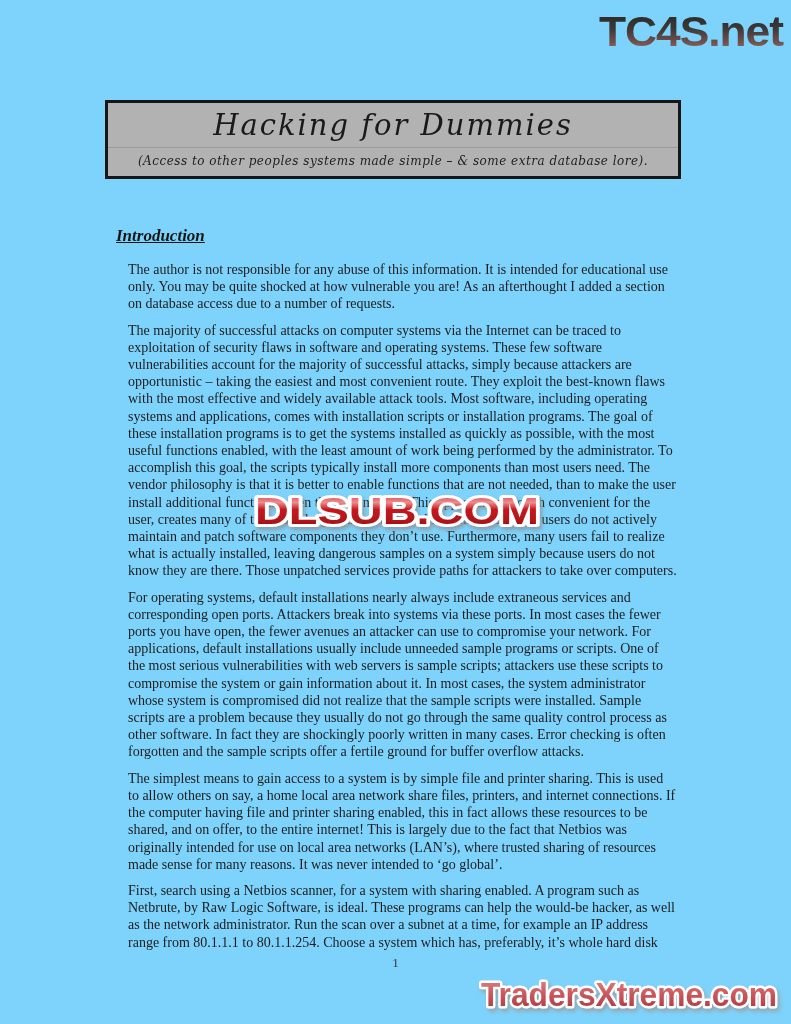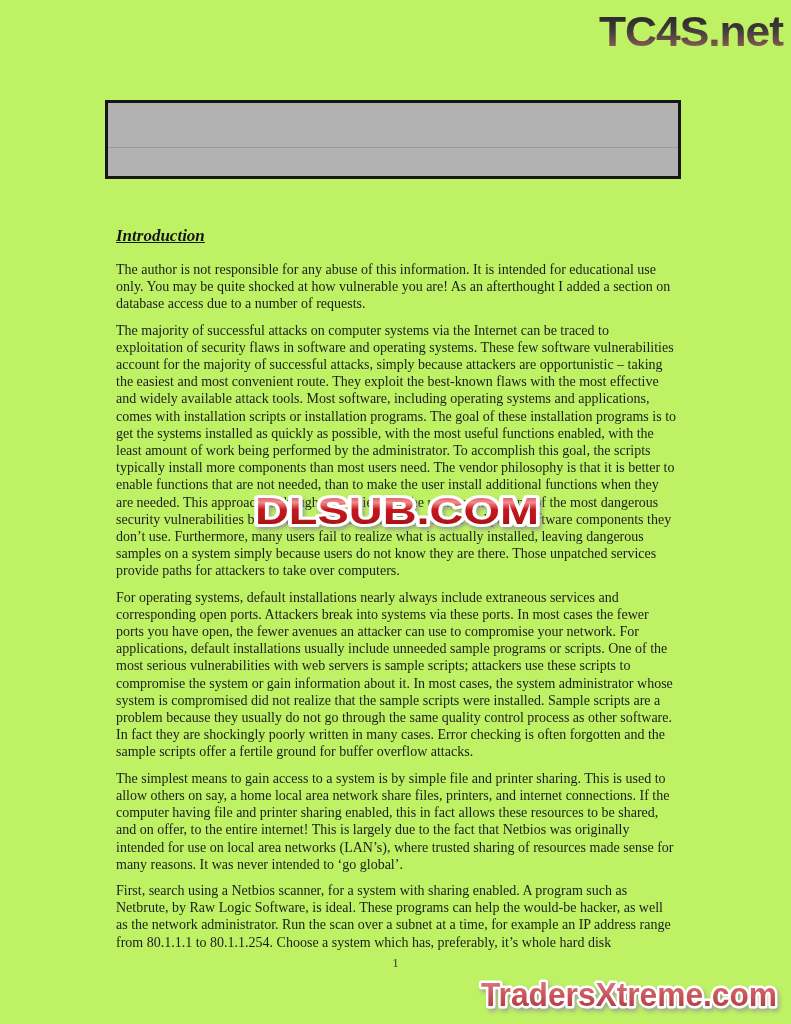--- a/index.html
+++ b/index.html
@@ -4,7 +4,7 @@
 <style>
   html,body { margin:0; padding:0; background:#ffffff; }
   .page {
-    position:relative; width:791px; height:1024px; background:#bef264;
+    position:relative; width:791px; height:1024px; background:#7dd3fc;
     font-family:"Liberation Serif", serif; overflow:hidden; color:#1c1c1c;
   }
   

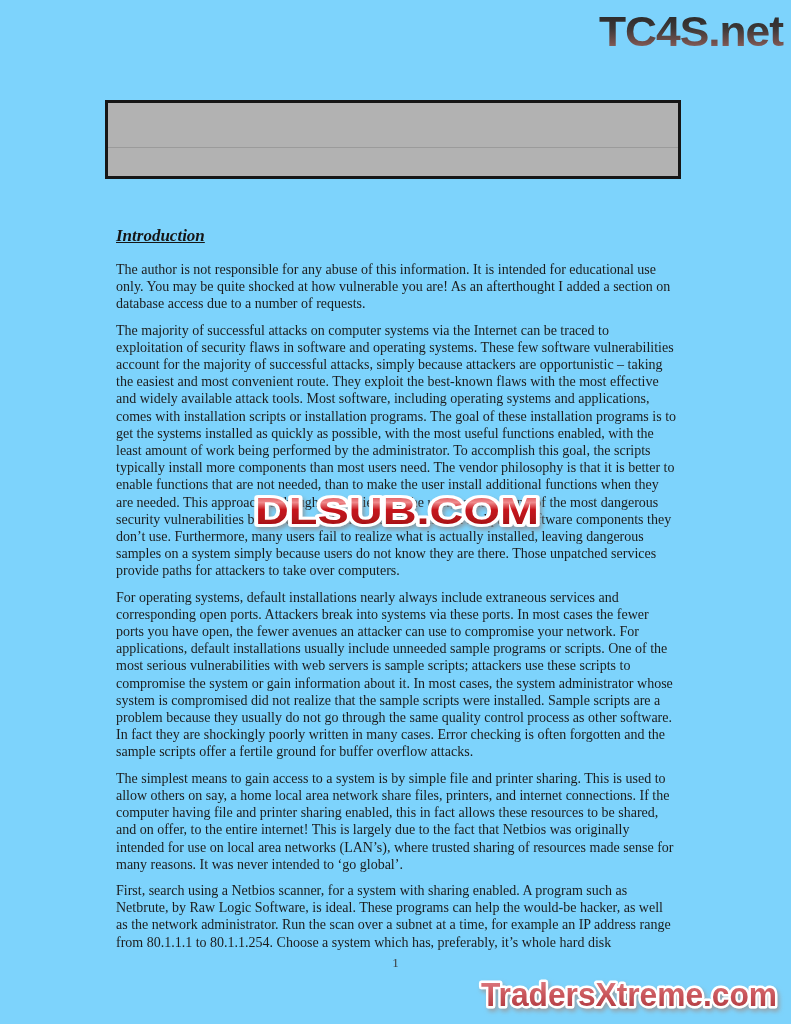--- a/index.html
+++ b/index.html
@@ -62,6 +62,7 @@
   </div>
 
   <div class="banner">
+    <div class="banner-title">Hacking for Dummies</div>
     <div class="banner-divider"></div>
   </div>
 

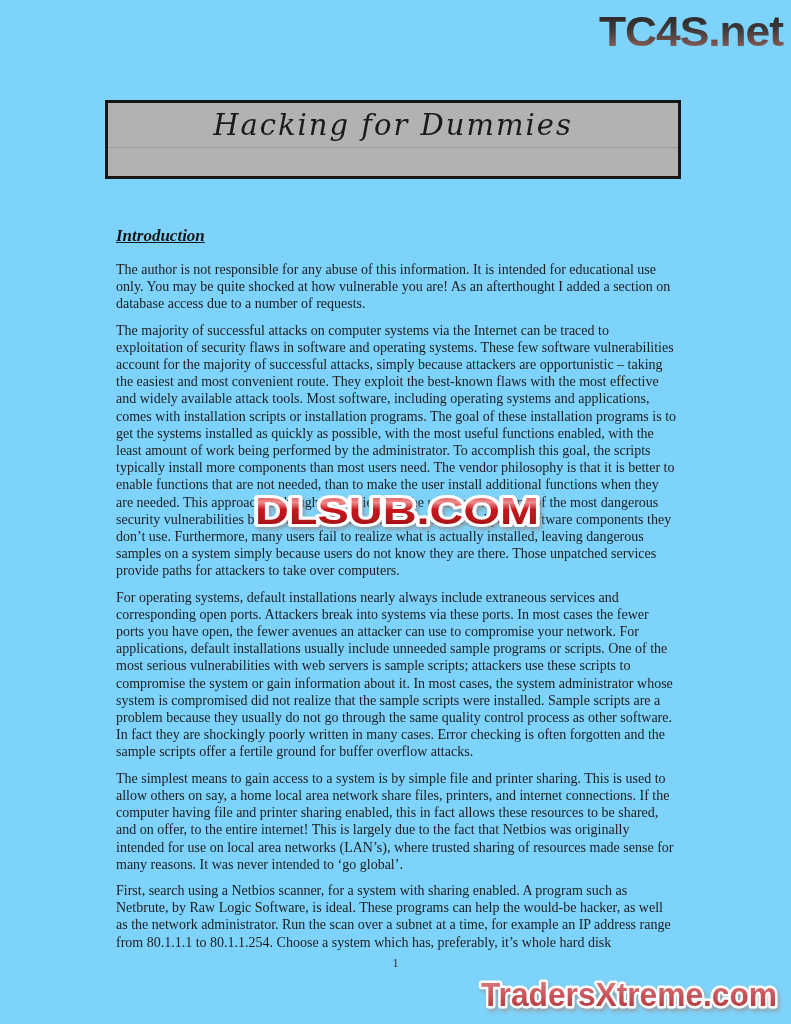--- a/index.html
+++ b/index.html
@@ -64,6 +64,7 @@
   <div class="banner">
     <div class="banner-title">Hacking for Dummies</div>
     <div class="banner-divider"></div>
+    <div class="banner-subtitle">(Access to other peoples systems made simple – &amp; some extra database lore).</div>
   </div>
 
   <div class="content">

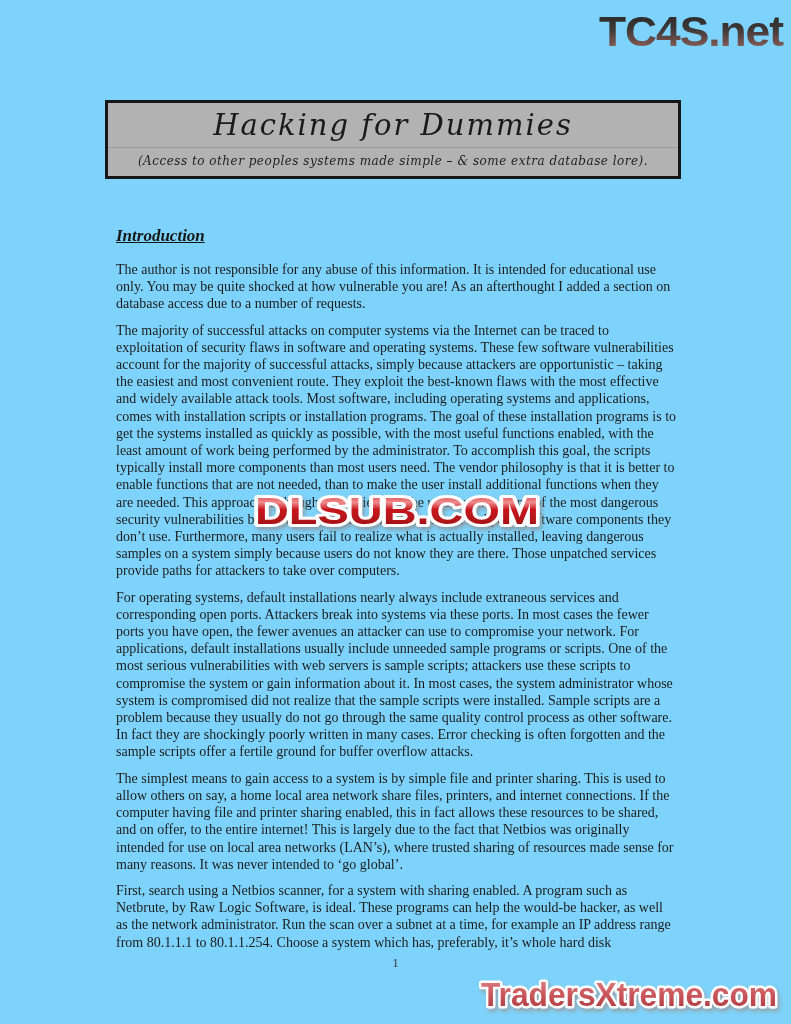--- a/index.html
+++ b/index.html
@@ -31,7 +31,7 @@
     font-size:17px; font-weight:bold; font-style:italic;
     text-decoration:underline; margin:10px 0 15px 0; color:#161616;
   }
-  .content p { font-size:14px; line-height:17.2px; margin:0 0 9px 0;font-family:Liberation Serif, serif; }
+  .content p { font-size:14px; line-height:17.2px; margin:0 0 9px 12px;font-family:Liberation Serif, serif; }
   
   .watermark { position:absolute; left:245px; top:488px; pointer-events:none; }
   

